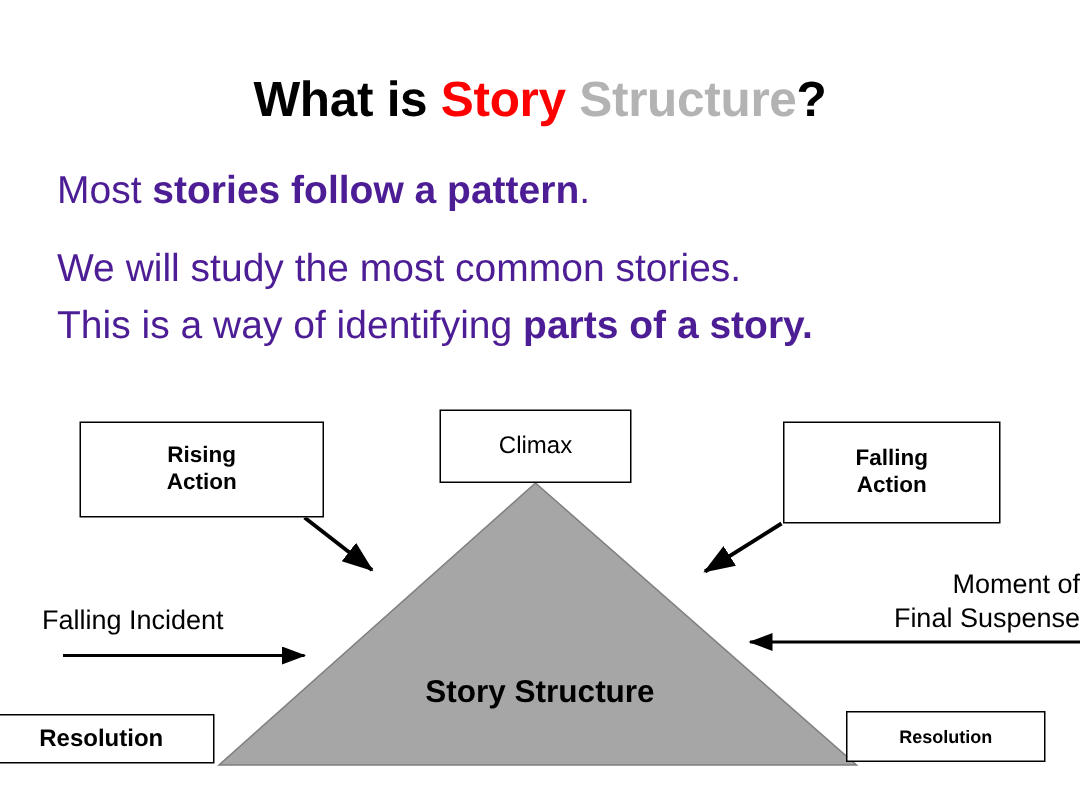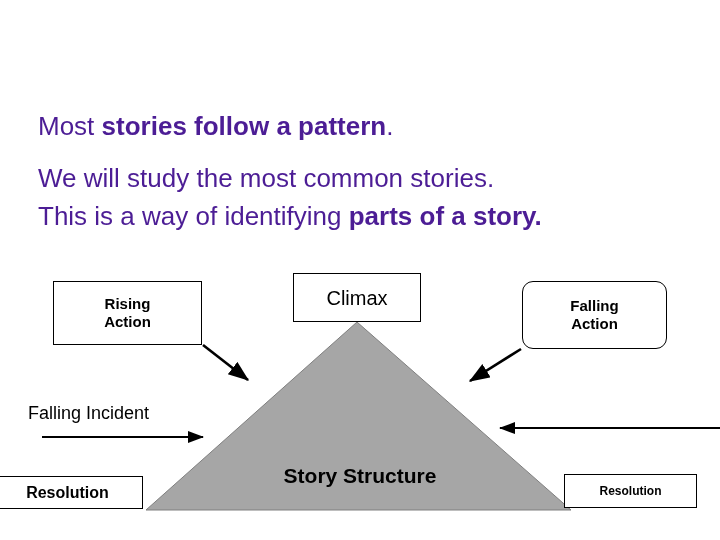--- a/index.html
+++ b/index.html
@@ -156,6 +156,9 @@
 
 <div id="slide">
 
+  <div id="title">
+    <span class="t-black">What is </span><span class="t-red">Story</span><span class="t-gray"> Structure</span><span class="t-black">?</span>
+  </div>
 
   <div class="body-line" id="body-line-1">
     <span class="r">Most </span><span class="b">stories follow a pattern</span><span class="r">.</span>

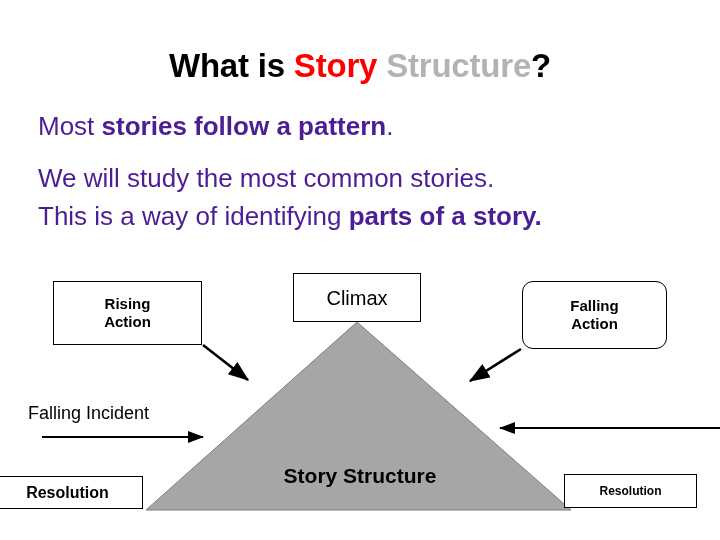--- a/index.html
+++ b/index.html
@@ -96,7 +96,7 @@
 
   #box-rising {
     left: 53px;  top: 281px;
-    width: 149px; height: 64px;
+    width: 163px; height: 64px;
   }
   #box-climax {
     left: 293px; top: 273px;

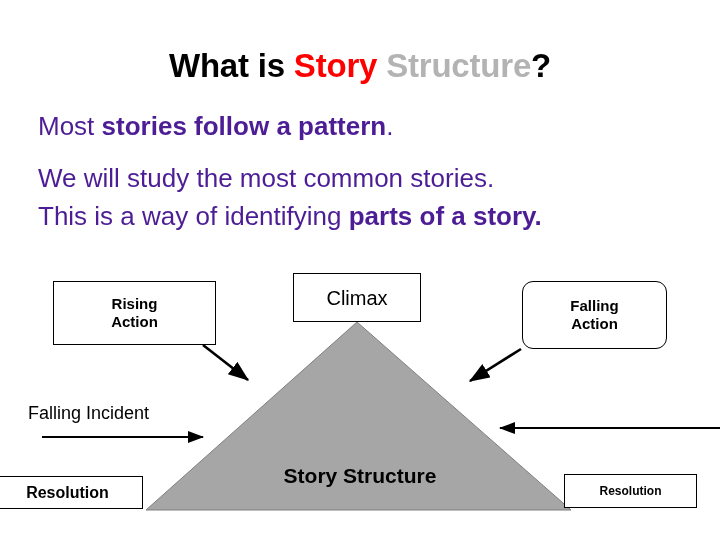--- a/index.html
+++ b/index.html
@@ -101,7 +101,7 @@
   #box-climax {
     left: 293px; top: 273px;
     width: 128px; height: 49px;
-    font-size: 20px;
+    font-size: 16px;
     font-weight: normal;
   }
   #box-falling {

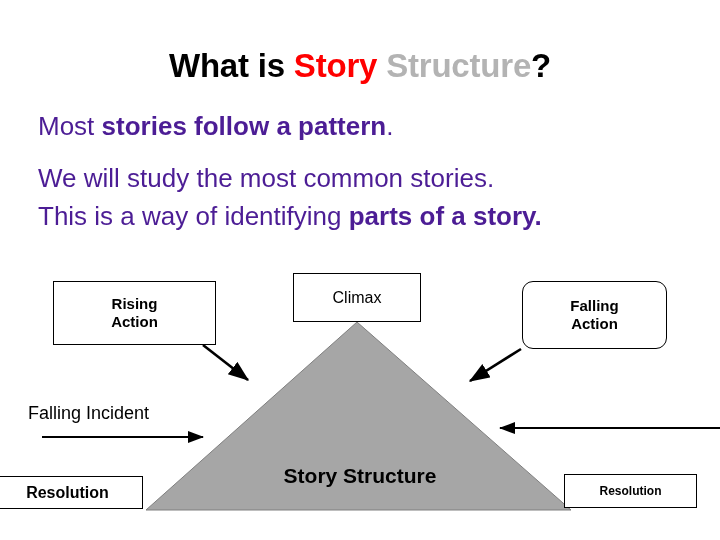--- a/index.html
+++ b/index.html
@@ -106,7 +106,7 @@
   }
   #box-falling {
     left: 522px; top: 281px;
-    width: 145px; height: 68px; border-radius: 11px;
+    width: 145px; height: 68px;
   }
   #box-exposition {
     left: -8px;  top: 476px;

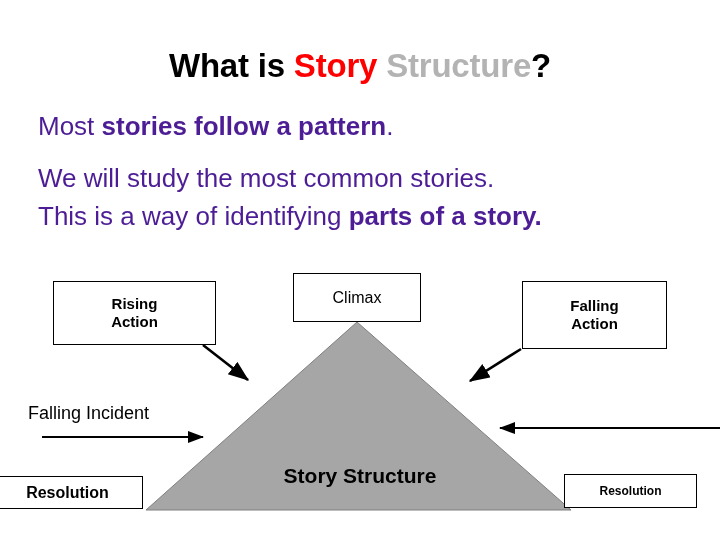--- a/index.html
+++ b/index.html
@@ -232,6 +232,10 @@
       <span>Falling Incident</span>
     </div>
 
+    <div class="free-label" id="label-suspense">
+      <span>Moment of</span><br>
+      <span>Final Suspense</span>
+    </div>
 
   </div>
 </div>

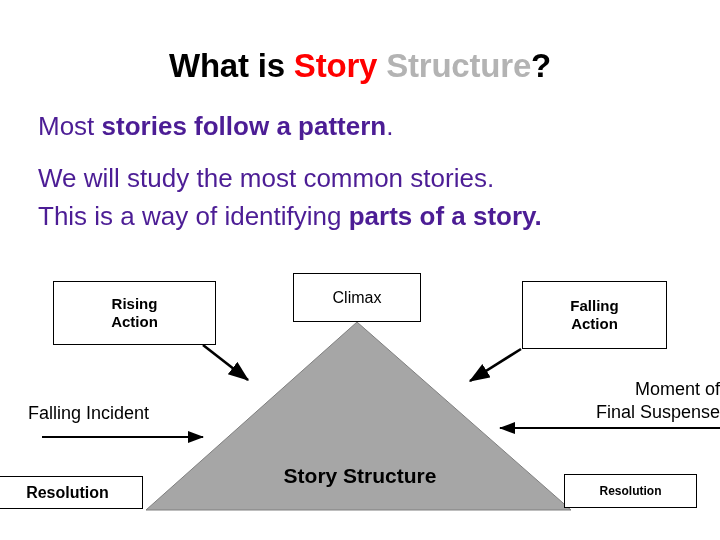--- a/index.html
+++ b/index.html
@@ -142,7 +142,7 @@
   #label-story-structure {
     position: absolute;
     left: 150px;
-    top: 464px;
+    top: 450px;
     width: 420px;
     text-align: center;
     font-size: 21px;

